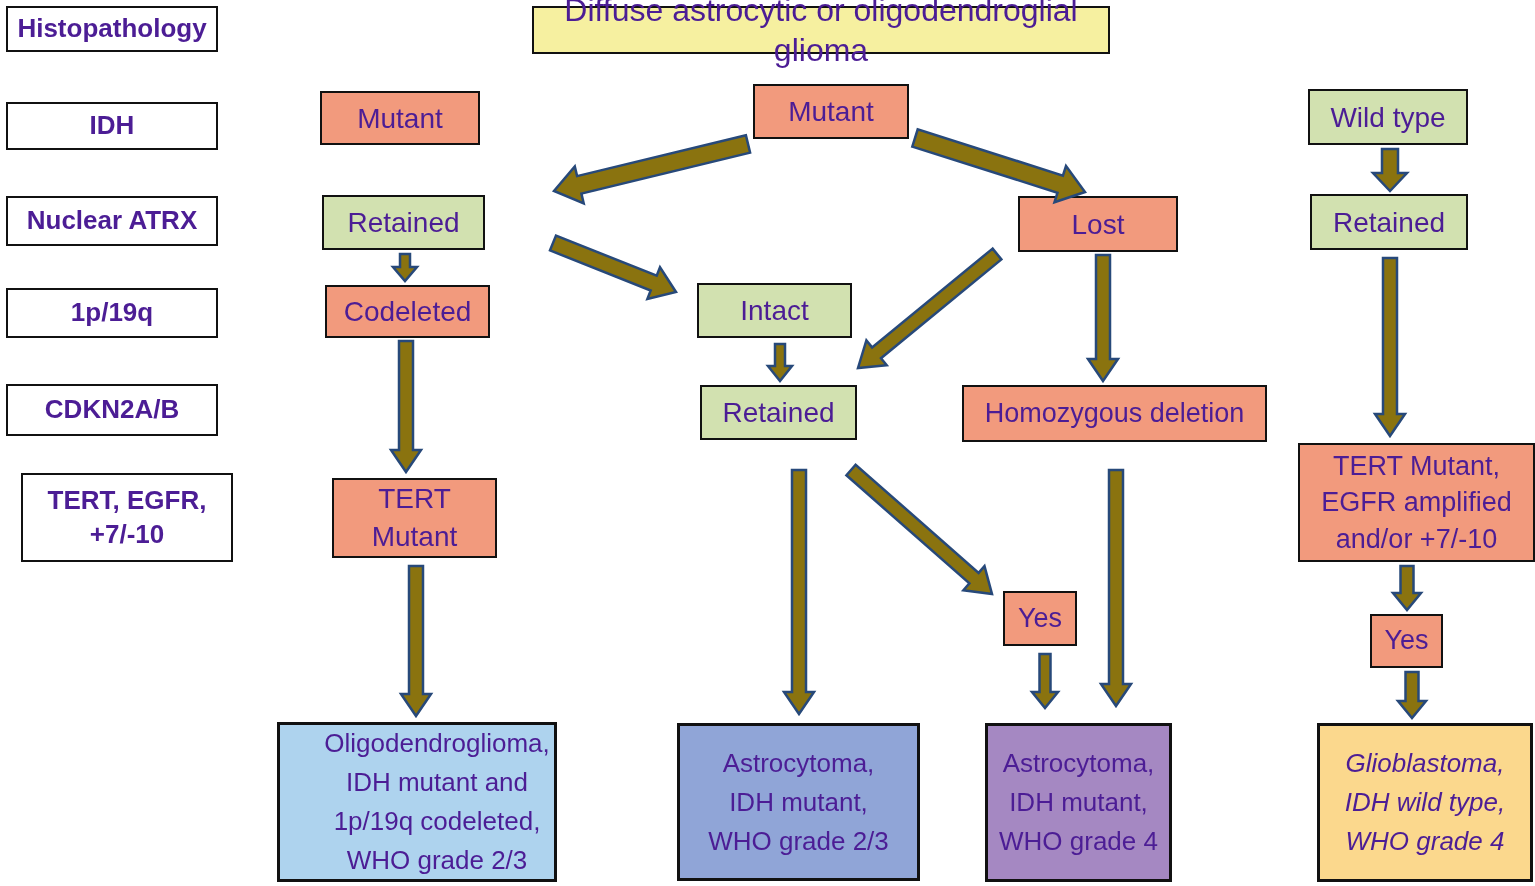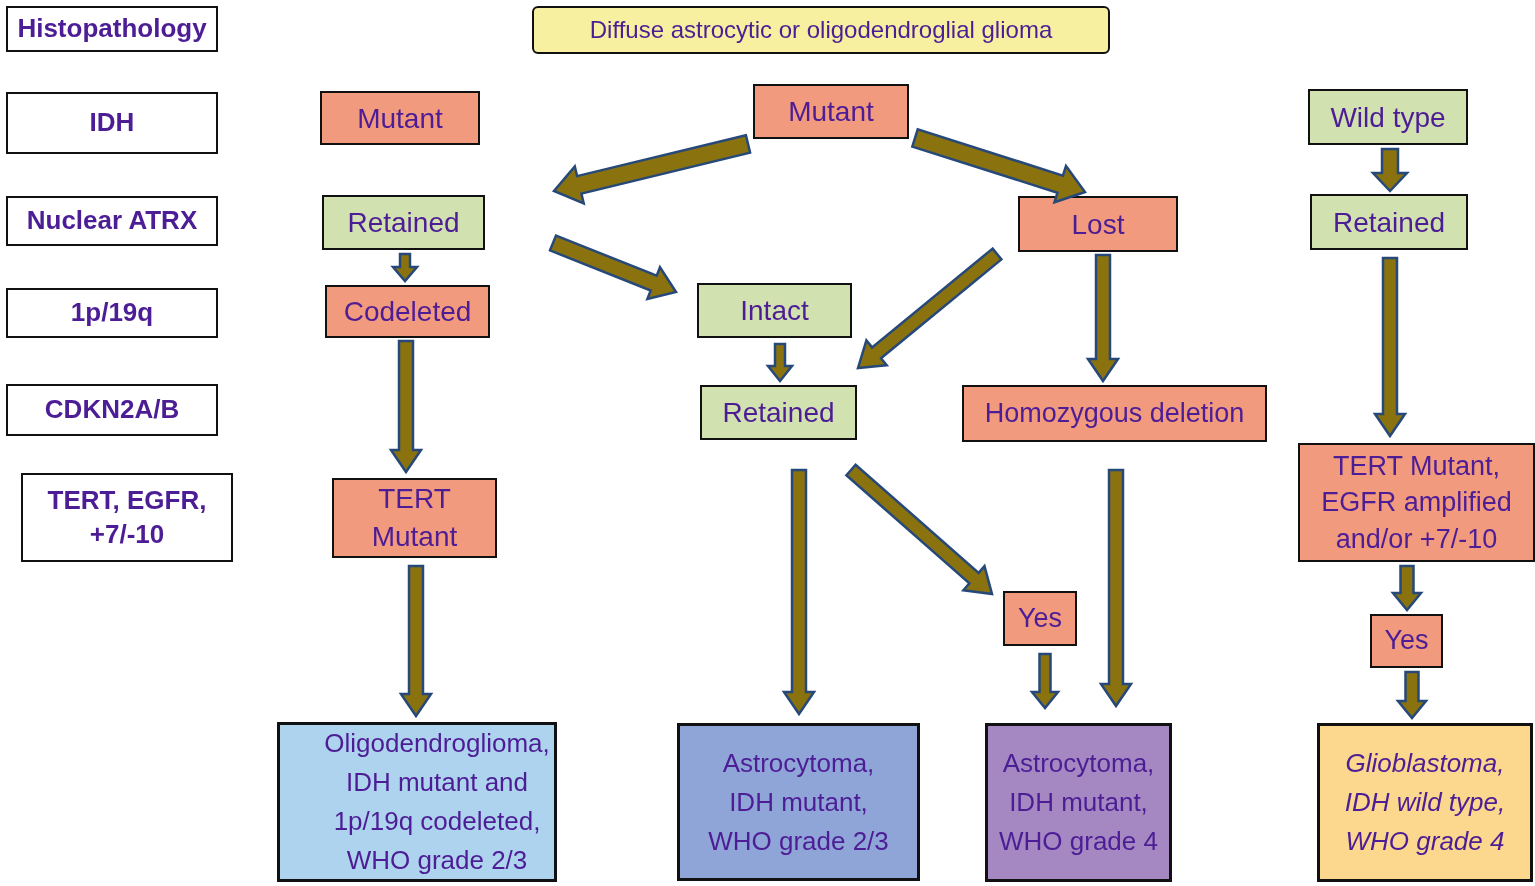--- a/index.html
+++ b/index.html
@@ -27,7 +27,7 @@
   .rowlabel{background:var(--c-white);font-weight:bold;font-size:26px;line-height:1.3;}
   .salmon{background:var(--c-salmon);}
   .green{background:var(--c-green);}
-  .yellow{background:var(--c-yellow);font-size:24px;border-radius:6px;}
+  .yellow{background:var(--c-yellow);font-size:32px;}
   .ltblue{background:var(--c-light-blue);padding-left:40px;}
   .periwinkle{background:var(--c-periwinkle);}
   .purple{background:var(--c-purple);}

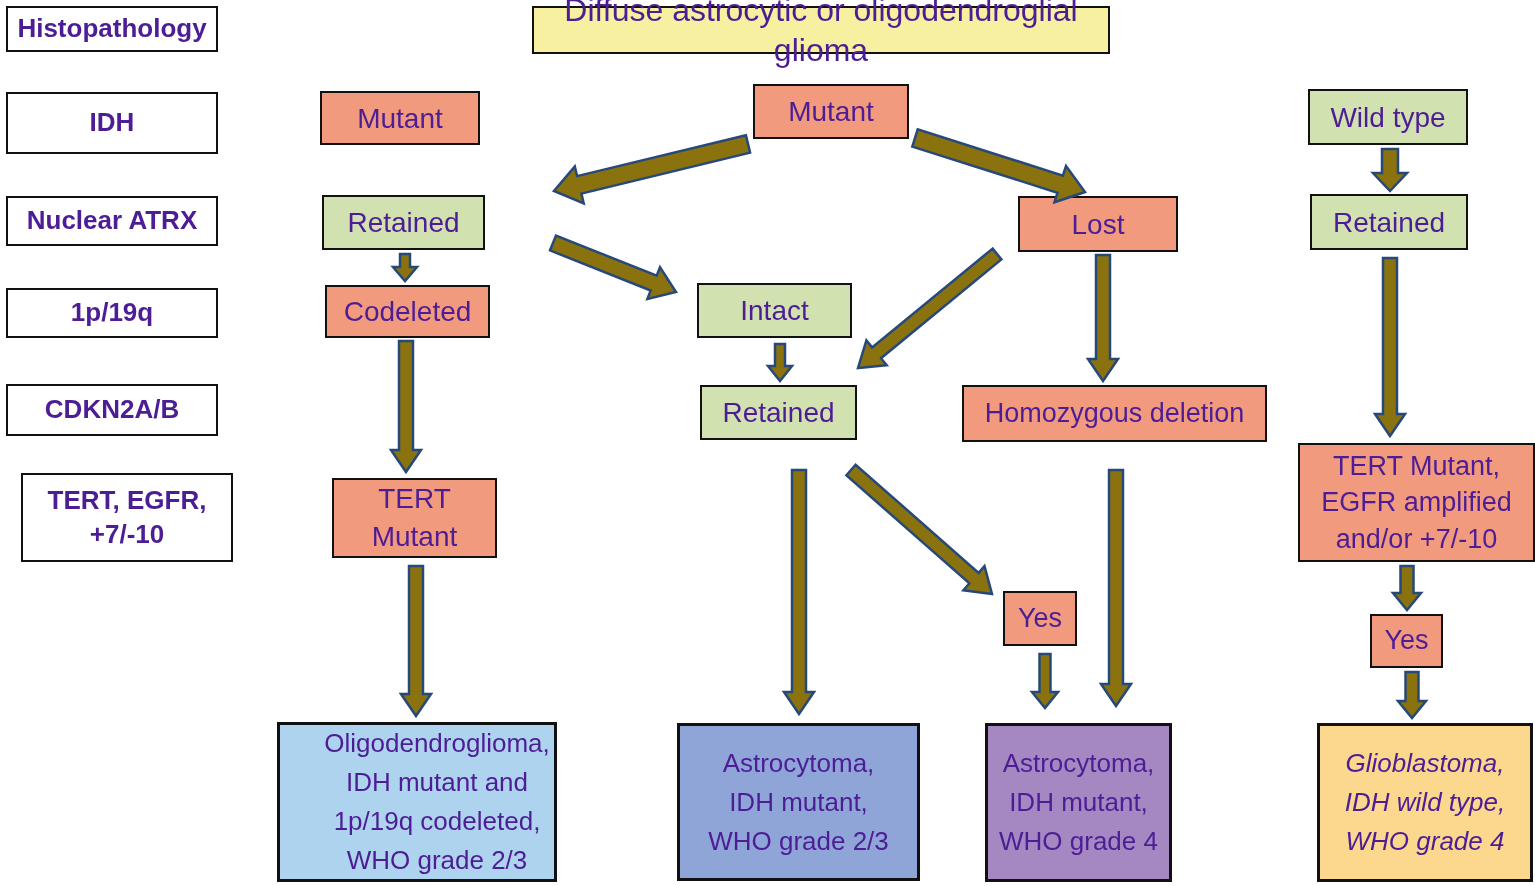--- a/index.html
+++ b/index.html
@@ -45,7 +45,7 @@
 <div id="canvas">
 
   <div class="box rowlabel" style="left:6px;top:6px;width:212px;height:46px">Histopathology</div>
-  <div class="box rowlabel" style="left:6px;top:92px;width:212px;height:62px">IDH</div>
+  <div class="box rowlabel" style="left:6px;top:102px;width:212px;height:48px">IDH</div>
   <div class="box rowlabel" style="left:6px;top:196px;width:212px;height:50px">Nuclear ATRX</div>
   <div class="box rowlabel" style="left:6px;top:288px;width:212px;height:50px">1p/19q</div>
   <div class="box rowlabel" style="left:6px;top:384px;width:212px;height:52px">CDKN2A/B</div>

